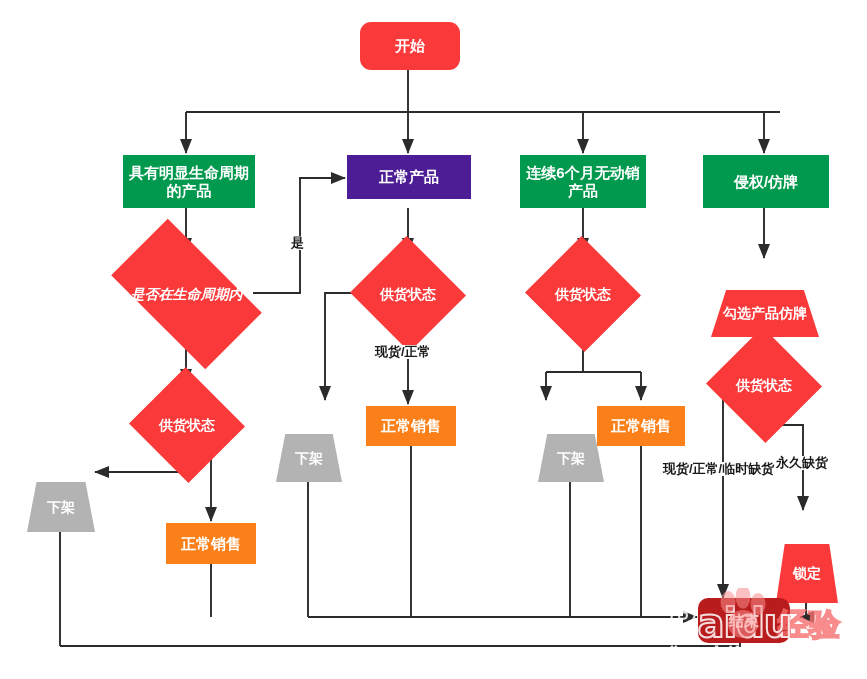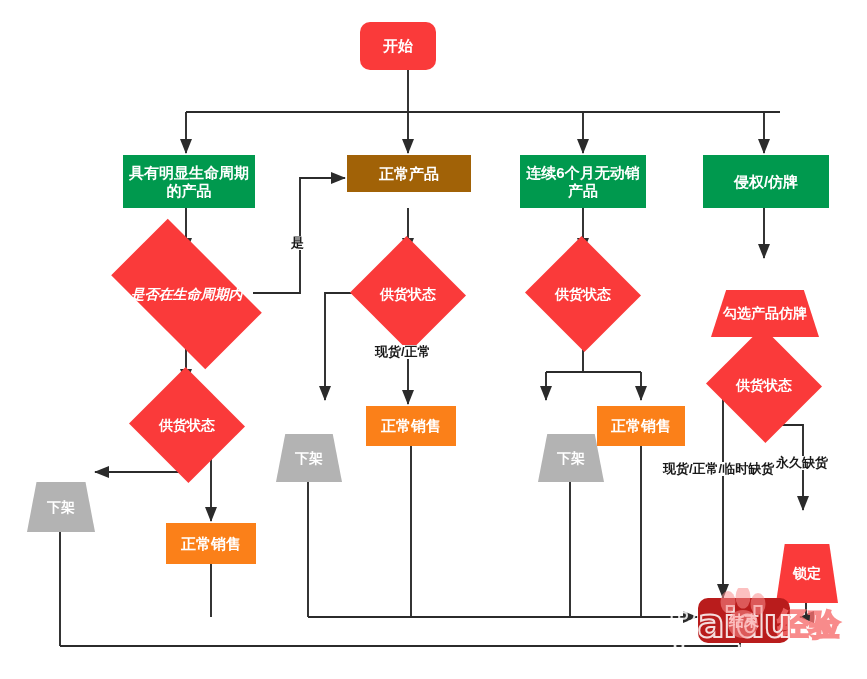--- a/index.html
+++ b/index.html
@@ -154,7 +154,7 @@
   </g>
 </svg>
 
-<div class="node n-term" style="left:360px; top:22px; width:76px; height:48px; background:#FA3A3A;">
+<div class="node n-term" style="left:360px; top:22px; width:100px; height:48px; background:#FA3A3A;border-radius:11px;">
   <span>开始</span>
 </div>
 

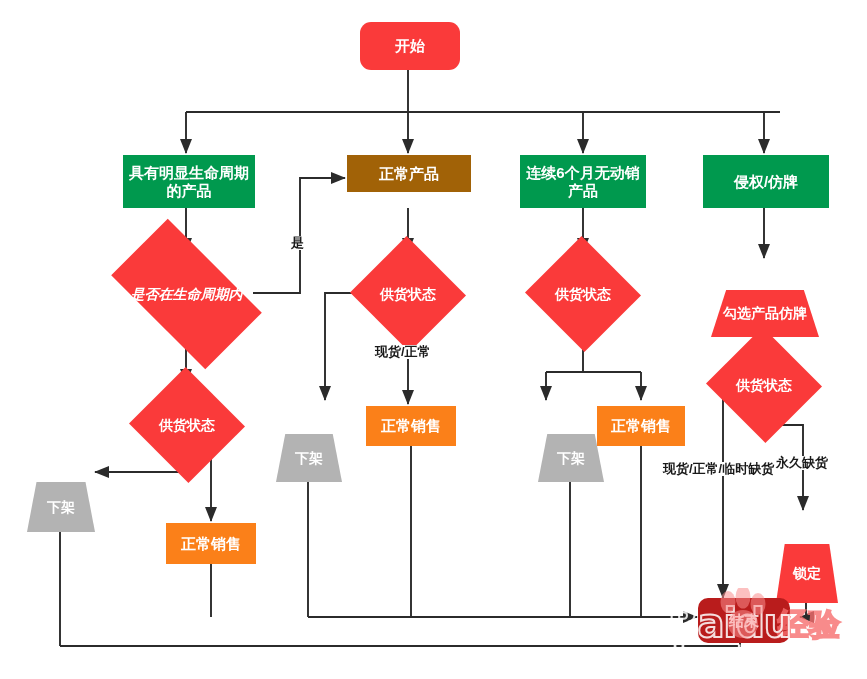--- a/index.html
+++ b/index.html
@@ -162,7 +162,7 @@
   <span>具有明显生命周期的产品</span>
 </div>
 
-<div class="node n-proc" style="left:347px; top:155px; width:124px; height:37px; background:#a16207;">
+<div class="node n-proc" style="left:347px; top:155px; width:124px; height:44px; background:#4c1d95;">
   <span>正常产品</span>
 </div>
 

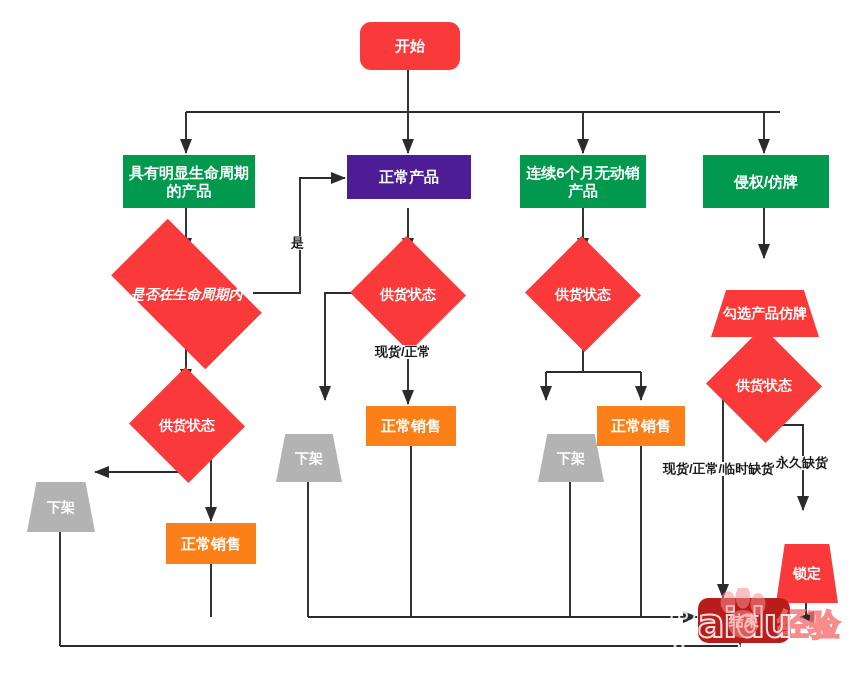--- a/index.html
+++ b/index.html
@@ -84,7 +84,7 @@
     font-size: 14px;
     color: rgba(255,255,255,0.0);
     -webkit-text-stroke: 1.2px rgba(255,255,255,0.9);
-    font-family: Liberation Mono, monospace;
+    font-family: Liberation Serif, serif;
   }
   #wm-paw { position:absolute; left:44px; top:-8px; }
 </style>

